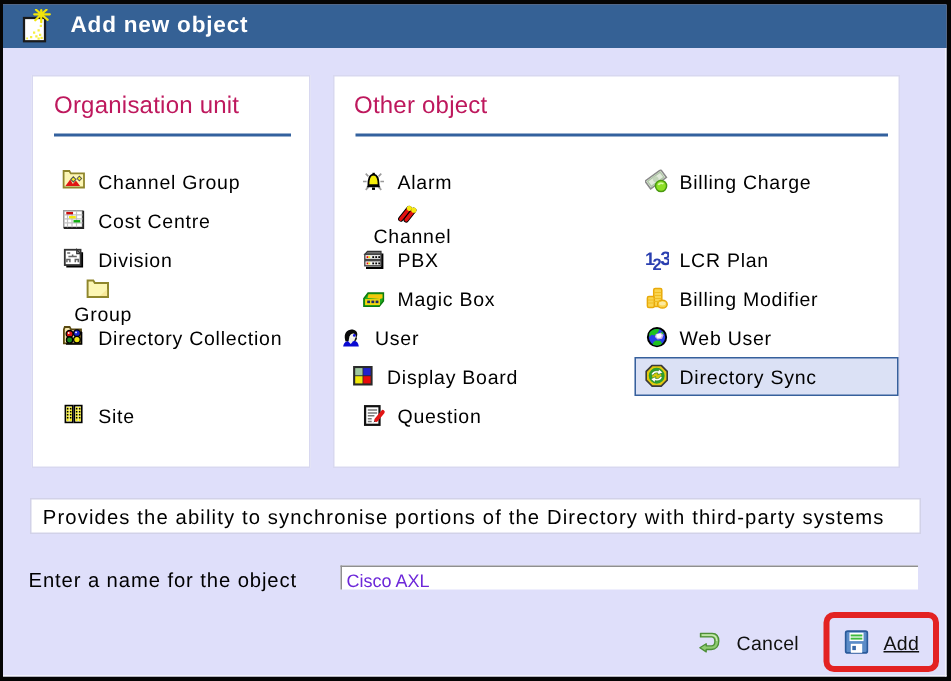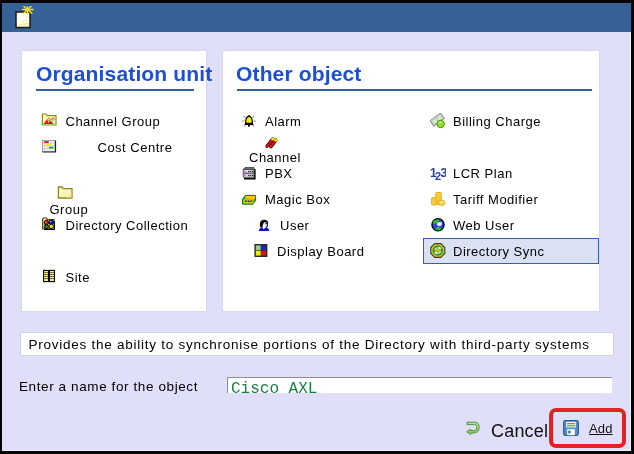--- a/index.html
+++ b/index.html
@@ -66,6 +66,7 @@
       </g>
       <circle cx="14.5" cy="3.5" r="1.8" fill="#f2e40a"></circle>
     </svg>
+    <div id="titletext">Add new object</div>
   </div>
 
   <div class="panel" id="panelL"></div>

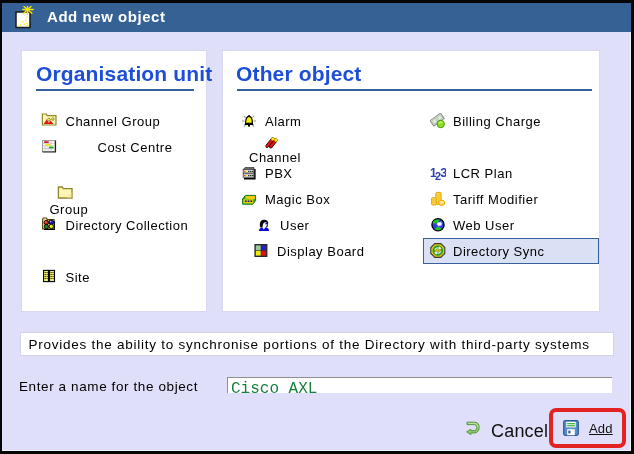--- a/index.html
+++ b/index.html
@@ -11,7 +11,7 @@
   .panel{position:absolute;background:#ffffff;border:1px solid #d8d8f0;box-sizing:border-box;}
   #panelL{left:21px;top:50px;width:186px;height:262px;}
   #panelR{left:222px;top:50px;width:378px;height:262px;}
-  .phead{position:absolute;font-size:21px;font-weight:bold;color:#1d4ed8;letter-spacing:0.15px;}
+  .phead{position:absolute;font-size:16px;font-weight:normal;color:#be185d;letter-spacing:0.15px;}
   .phr{position:absolute;height:2px;background:#33619e;}
   .item{position:absolute;height:26px;display:flex;align-items:center;}
   .item svg{flex:0 0 16px;}

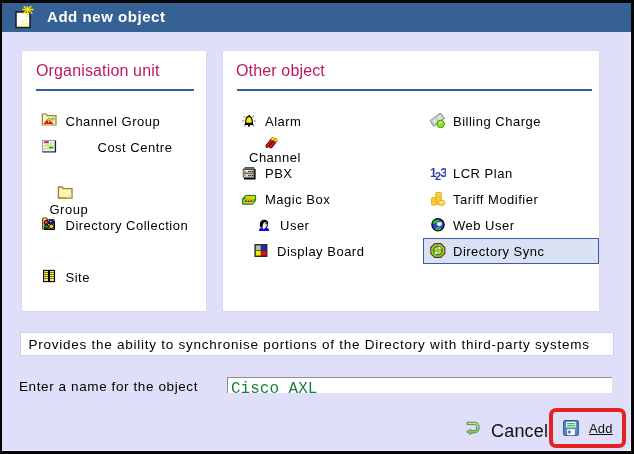--- a/index.html
+++ b/index.html
@@ -89,7 +89,7 @@
     </svg>
     <span>Channel Group</span>
   </div>
-  <div class="item" style="left:41px;top:134px;gap:32px;">
+  <div class="item" style="left:41px;top:134px;">
     <svg width="16" height="16" viewBox="0 0 16 16">
       <rect x="1.5" y="1.5" width="12.5" height="11" fill="#ffffff" stroke="#9a9a9a" stroke-width="1"></rect>
       <path d="M14.5,1.5 L14.5,13 L1.5,13" fill="none" stroke="#222" stroke-width="1.2"></path>

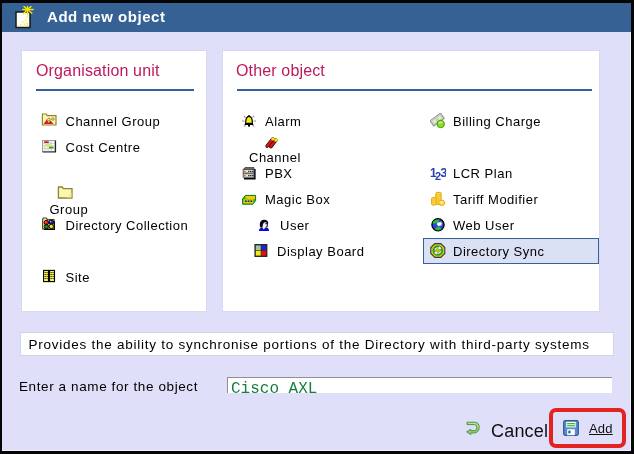--- a/index.html
+++ b/index.html
@@ -107,6 +107,21 @@
     </svg>
     <span>Cost Centre</span>
   </div>
+  <div class="item" style="left:41px;top:160px;">
+    <svg width="16" height="16" viewBox="0 0 16 16">
+      <path d="M13.6,3.2 L13.6,12.6 L3.2,12.6" fill="none" stroke="#000" stroke-width="1.6"></path>
+      <rect x="2.2" y="1.5" width="10.5" height="10.2" fill="#ffffff" stroke="#333" stroke-width="1.2"></rect>
+      <path d="M10.2,1.5 L12.7,4 L10.2,4 Z" fill="#ffffff" stroke="#333" stroke-width="0.9"></path>
+      <g stroke="#666" stroke-width="1" fill="none">
+        <line x1="3.8" y1="3.6" x2="5.8" y2="3.6"></line>
+        <line x1="7.4" y1="4.6" x2="7.4" y2="6"></line>
+        <line x1="4.6" y1="6" x2="10.2" y2="6"></line>
+        <path d="M3.6,9.8 L3.6,8 L5.6,8 L5.6,9.8"></path>
+        <path d="M9.2,9.8 L9.2,8 L11.2,8 L11.2,9.8"></path>
+      </g>
+    </svg>
+    <span>Division</span>
+  </div>
   <div class="item" style="left:41px;top:186px;flex-direction:column;">
     <svg width="16" height="16" viewBox="0 0 16 16">
       <path d="M1.4,2.6 L1.4,1 L5.2,1 L6.2,2.6 L15,2.6 L15,12 L1.4,12 Z" fill="#fcf6b4" stroke="#8f862c" stroke-width="1.3"></path>

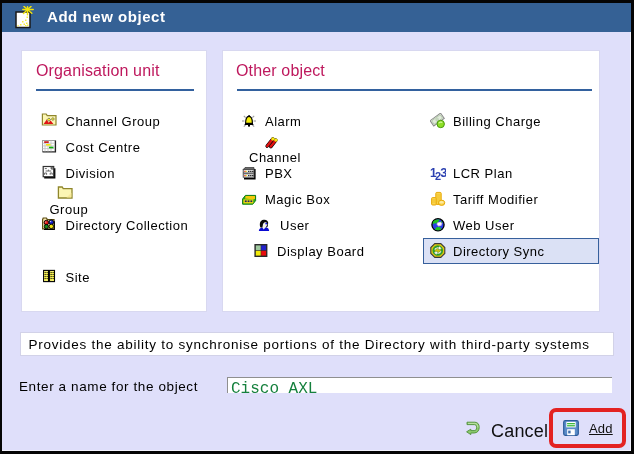--- a/index.html
+++ b/index.html
@@ -299,7 +299,7 @@
       </g>
       <ellipse cx="11.6" cy="11.3" rx="2.2" ry="1.3" fill="#fdeaa0"></ellipse>
     </svg>
-    <span>Tariff Modifier</span>
+    <span>Billing Modifier</span>
   </div>
   <div class="item c2" style="left:430px;top:212px;">
     <svg width="16" height="16" viewBox="0 0 16 16">

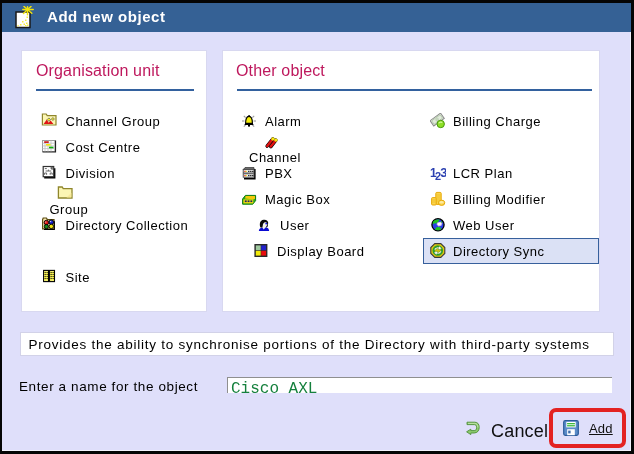--- a/index.html
+++ b/index.html
@@ -240,7 +240,7 @@
     </svg>
     <span>Magic Box</span>
   </div>
-  <div class="item c1" style="left:256px;top:212px;">
+  <div class="item c1" style="left:226px;top:212px;">
     <svg width="16" height="16" viewBox="0 0 16 16">
       <path d="M2.8,14 C3,11.6 4.6,10.6 6.4,10.2 L10,10.2 C11.8,10.6 12.8,11.4 13.2,14 Z" fill="#0a0ad2"></path>
       <path d="M6.2,10.6 L7,7.6 L9.4,8.4 L9,11 L7.8,12.4 Z" fill="#f2f2ea"></path>

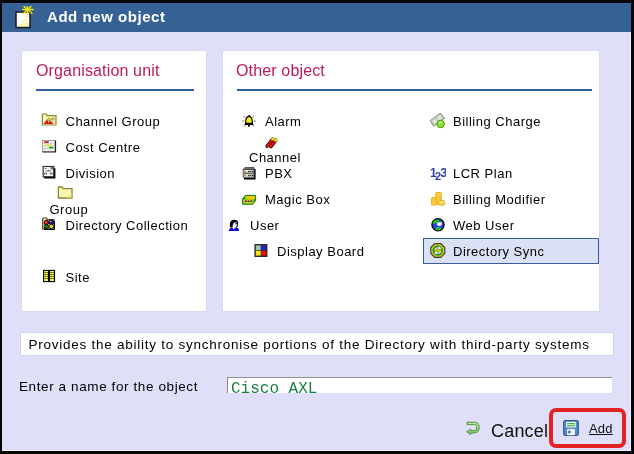--- a/index.html
+++ b/index.html
@@ -251,7 +251,7 @@
     </svg>
     <span>User</span>
   </div>
-  <div class="item c1" style="left:253px;top:238px;text-align:right;">
+  <div class="item c1" style="left:234px;top:238px;text-align:right;">
     <svg width="16" height="16" viewBox="0 0 16 16">
       <rect x="1.4" y="1" width="13" height="13" fill="#2a2a2a"></rect>
       <rect x="2.8" y="2.4" width="4.9" height="4.8" fill="#9fc89f"></rect>

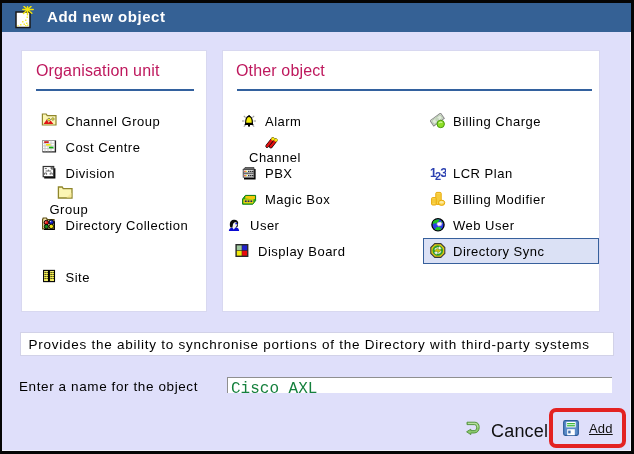--- a/index.html
+++ b/index.html
@@ -261,6 +261,23 @@
     </svg>
     <span>Display Board</span>
   </div>
+  <div class="item c1" style="left:241px;top:264px;">
+    <svg width="16" height="16" viewBox="0 0 16 16">
+      <rect x="2.4" y="1.8" width="9.6" height="12.4" fill="#ffffff" stroke="#111" stroke-width="1.5"></rect>
+      <g stroke="#777" stroke-width="1">
+        <line x1="4.2" y1="4.4" x2="10.4" y2="4.4"></line>
+        <line x1="4.2" y1="6.3" x2="10.4" y2="6.3"></line>
+        <line x1="4.2" y1="8.2" x2="8.6" y2="8.2"></line>
+        <line x1="4.2" y1="10.1" x2="6.8" y2="10.1"></line>
+        <line x1="4.2" y1="12" x2="6.8" y2="12"></line>
+      </g>
+      <path d="M8,12.6 L9.4,10.4 L10.2,11.4 Z" fill="#000"></path>
+      <g stroke="#e21515" stroke-width="2.6" stroke-linecap="round">
+        <line x1="9.8" y1="11" x2="14.2" y2="5.6"></line>
+      </g>
+    </svg>
+    <span>Question</span>
+  </div>
 
   <div class="item c2" style="left:430px;top:108px;">
     <svg width="16" height="16" viewBox="0 0 16 16">

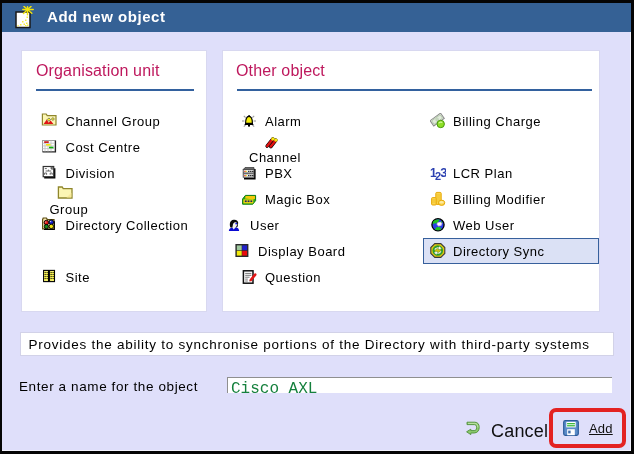--- a/index.html
+++ b/index.html
@@ -24,7 +24,7 @@
   #descbar span{margin-left:7.5px;font-size:13.5px;letter-spacing:0.75px;color:#000;}
   #namelabel{position:absolute;left:19px;top:379px;font-size:13.5px;letter-spacing:0.6px;color:#000;}
   #nameinput{position:absolute;left:227px;top:376.5px;width:385px;height:16.5px;background:#fff;border:none;border-top:1px solid #8f8f8f;border-left:1px solid #8f8f8f;box-sizing:border-box;}
-  #nameinput span{position:absolute;left:3px;top:2px;font-family:Liberation Mono, monospace;font-size:16px;color:#15803d;}
+  #nameinput span{position:absolute;left:3px;top:2px;font-family:Liberation Sans, sans-serif;font-size:12px;color:#6d28d9;}
   #cancelico{position:absolute;left:466px;top:420.5px;}
   #canceltext{position:absolute;left:491px;top:421px;font-size:18px;letter-spacing:0.2px;color:#101010;}
   #addico{position:absolute;left:563px;top:420px;}

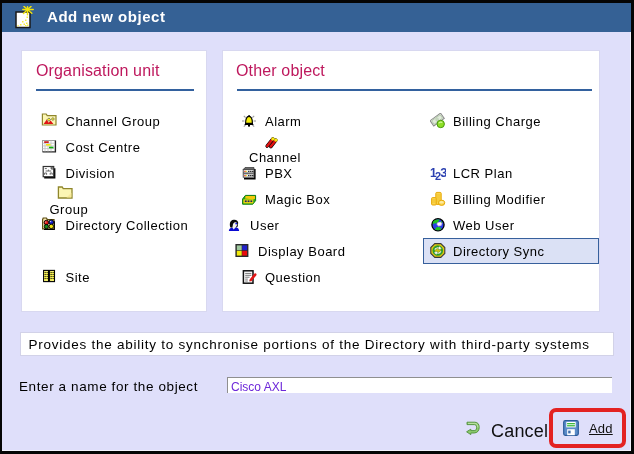--- a/index.html
+++ b/index.html
@@ -26,7 +26,7 @@
   #nameinput{position:absolute;left:227px;top:376.5px;width:385px;height:16.5px;background:#fff;border:none;border-top:1px solid #8f8f8f;border-left:1px solid #8f8f8f;box-sizing:border-box;}
   #nameinput span{position:absolute;left:3px;top:2px;font-family:Liberation Sans, sans-serif;font-size:12px;color:#6d28d9;}
   #cancelico{position:absolute;left:466px;top:420.5px;}
-  #canceltext{position:absolute;left:491px;top:421px;font-size:18px;letter-spacing:0.2px;color:#101010;}
+  #canceltext{position:absolute;left:491px;top:421px;font-size:13px;letter-spacing:0.2px;color:#101010;}
   #addico{position:absolute;left:563px;top:420px;}
   #addtext{position:absolute;left:589px;top:420.5px;font-size:13px;letter-spacing:0.2px;color:#101010;text-decoration:underline;}
   #redbox{position:absolute;left:549px;top:408px;width:77px;height:40px;border:4px solid #e32222;border-radius:7px;box-sizing:border-box;}

